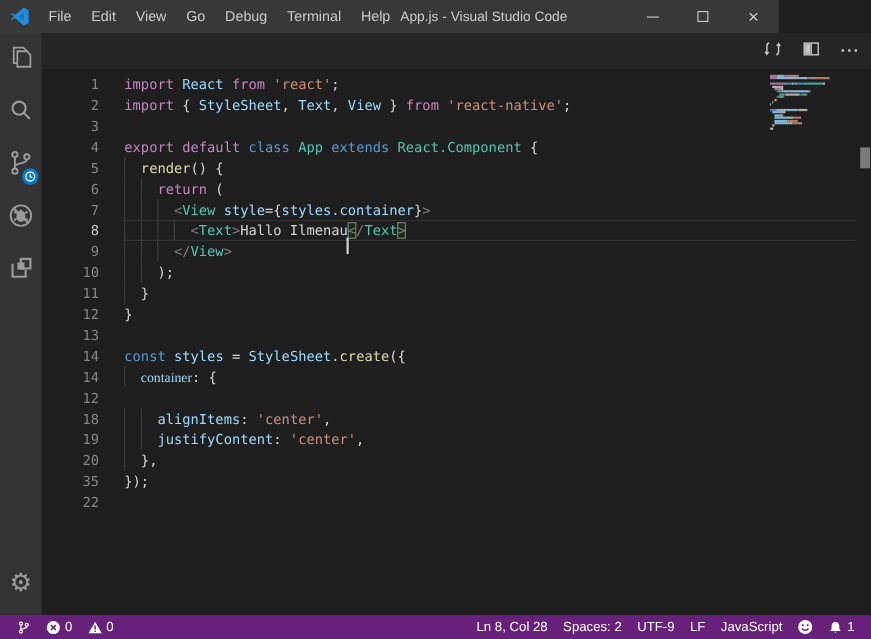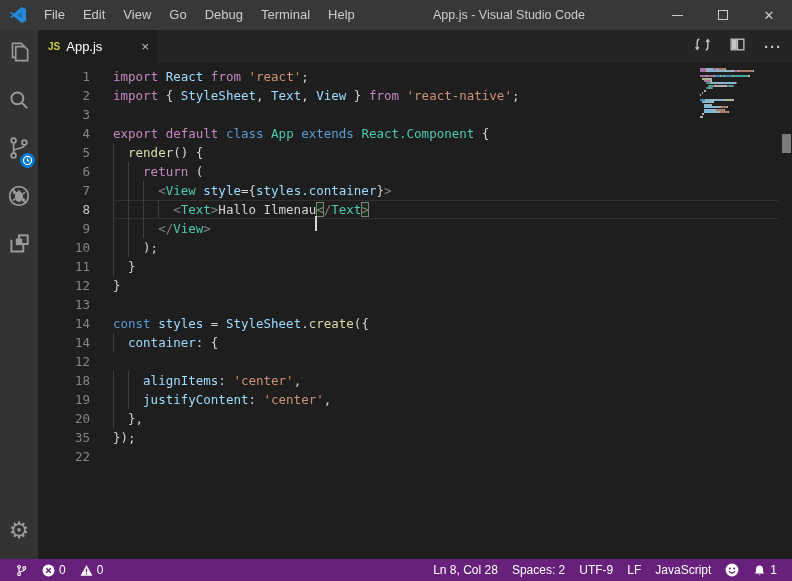--- a/index.html
+++ b/index.html
@@ -8,7 +8,7 @@
   #window { position:relative; width:792px; height:581px; background:#1e1e1e; }
 
   
-  #titlebar { position:absolute; left:0; top:0; width:792px; height:30px;
+  #titlebar { position:absolute; left:0; top:0; width:708px; height:30px;
               background:#383838; display:flex; align-items:center; }
   #vscode-logo { width:18px; height:18px; margin:0 8px 0 9px; flex:none; }
   #menubar { display:flex; align-items:center; height:100%; }

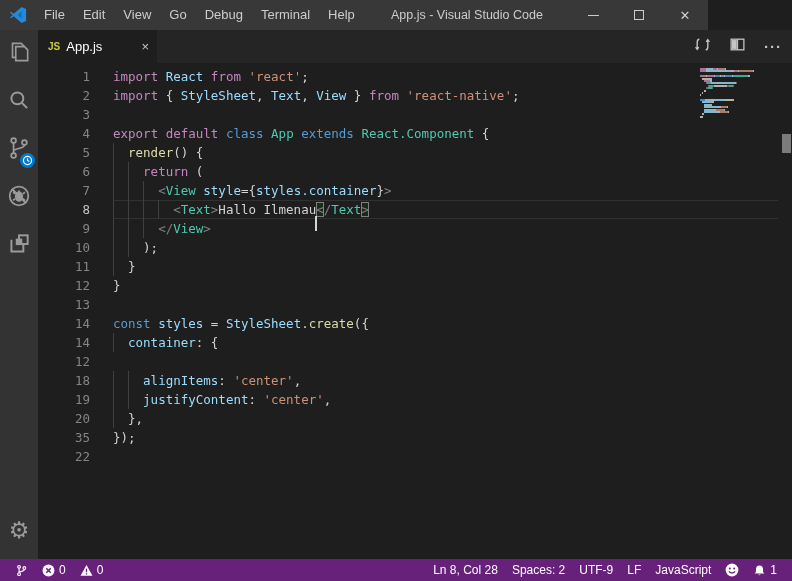--- a/index.html
+++ b/index.html
@@ -13,7 +13,7 @@
   #vscode-logo { width:18px; height:18px; margin:0 8px 0 9px; flex:none; }
   #menubar { display:flex; align-items:center; height:100%; }
   .menu-item { color:#cccccc; font-size:13px; padding:0 9px; line-height:30px; cursor:default; }
-  #window-title { flex:1; text-align:center; color:#cccccc; font-size:12.5px;
+  #window-title { flex:1; color:#cccccc; font-size:12.5px;
                   white-space:nowrap; overflow:hidden; }
   #window-controls { display:flex; height:100%; flex:none; }
   .win-btn { width:46px; height:30px; display:flex; align-items:center; justify-content:center; }

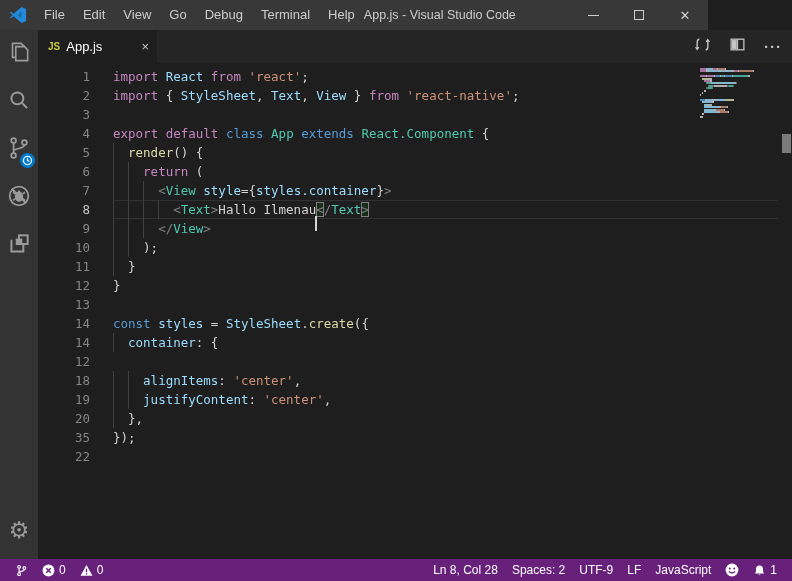--- a/index.html
+++ b/index.html
@@ -155,11 +155,6 @@
     </div>
 
   <div id="tabstrip" style="background: rgb(37, 37, 38);">
-    <div id="tab-active">
-      <span class="tab-js-icon" style="color: rgb(203, 203, 65);">JS</span>
-      <span class="tab-label">App.js</span>
-      <span class="tab-close">×</span>
-    </div>
     <div id="editor-actions">
         <div class="ea-icon">
           <span><svg width="17" height="17" viewBox="0 0 16 16" fill="none" stroke="#c5c5c5" stroke-width="1.3">

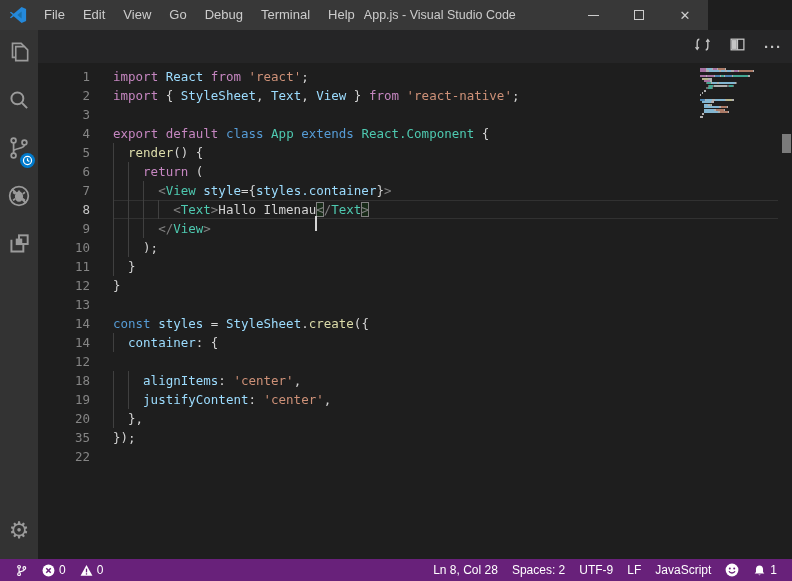--- a/index.html
+++ b/index.html
@@ -237,7 +237,7 @@
         </div>
         <div class="line">
           <span class="ln">14</span>
-          <span class="code"><span class="guide"></span><span style="color: rgb(156, 220, 254);">container</span><span style="color: rgb(212, 212, 212);">: {</span></span>
+          <span class="code"><span class="guide"></span><span style="color: rgb(156, 220, 254); font-family: Liberation Serif, serif;">container</span><span style="color: rgb(212, 212, 212);">: {</span></span>
         </div>
         <div class="line">
           <span class="ln">12</span>

